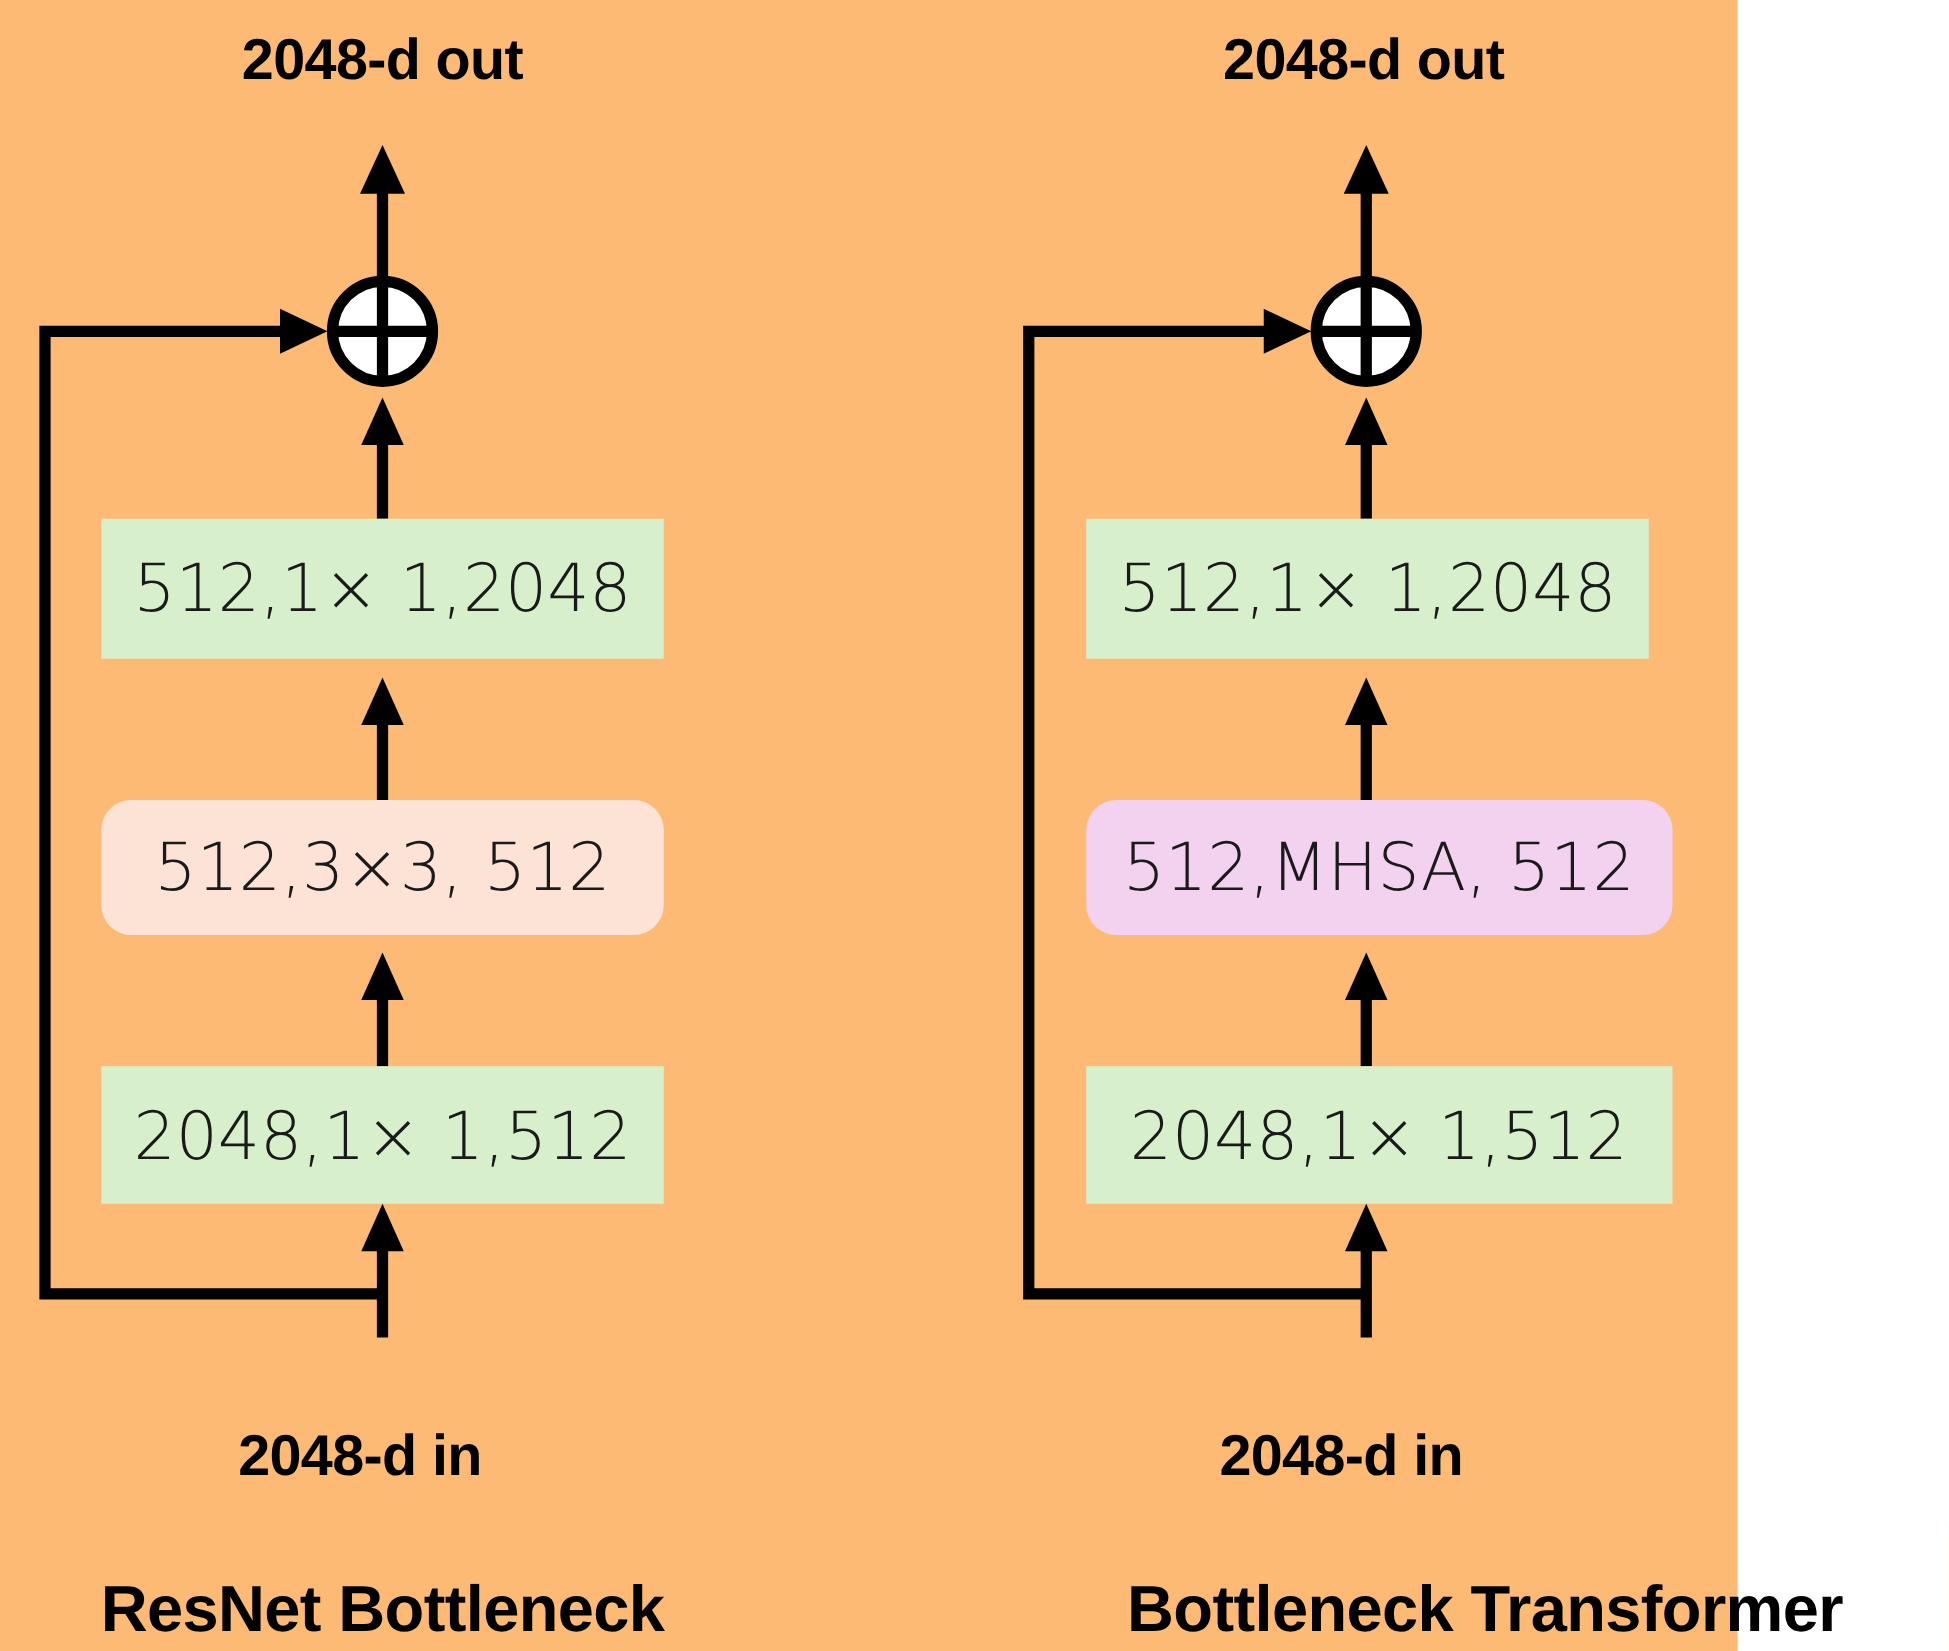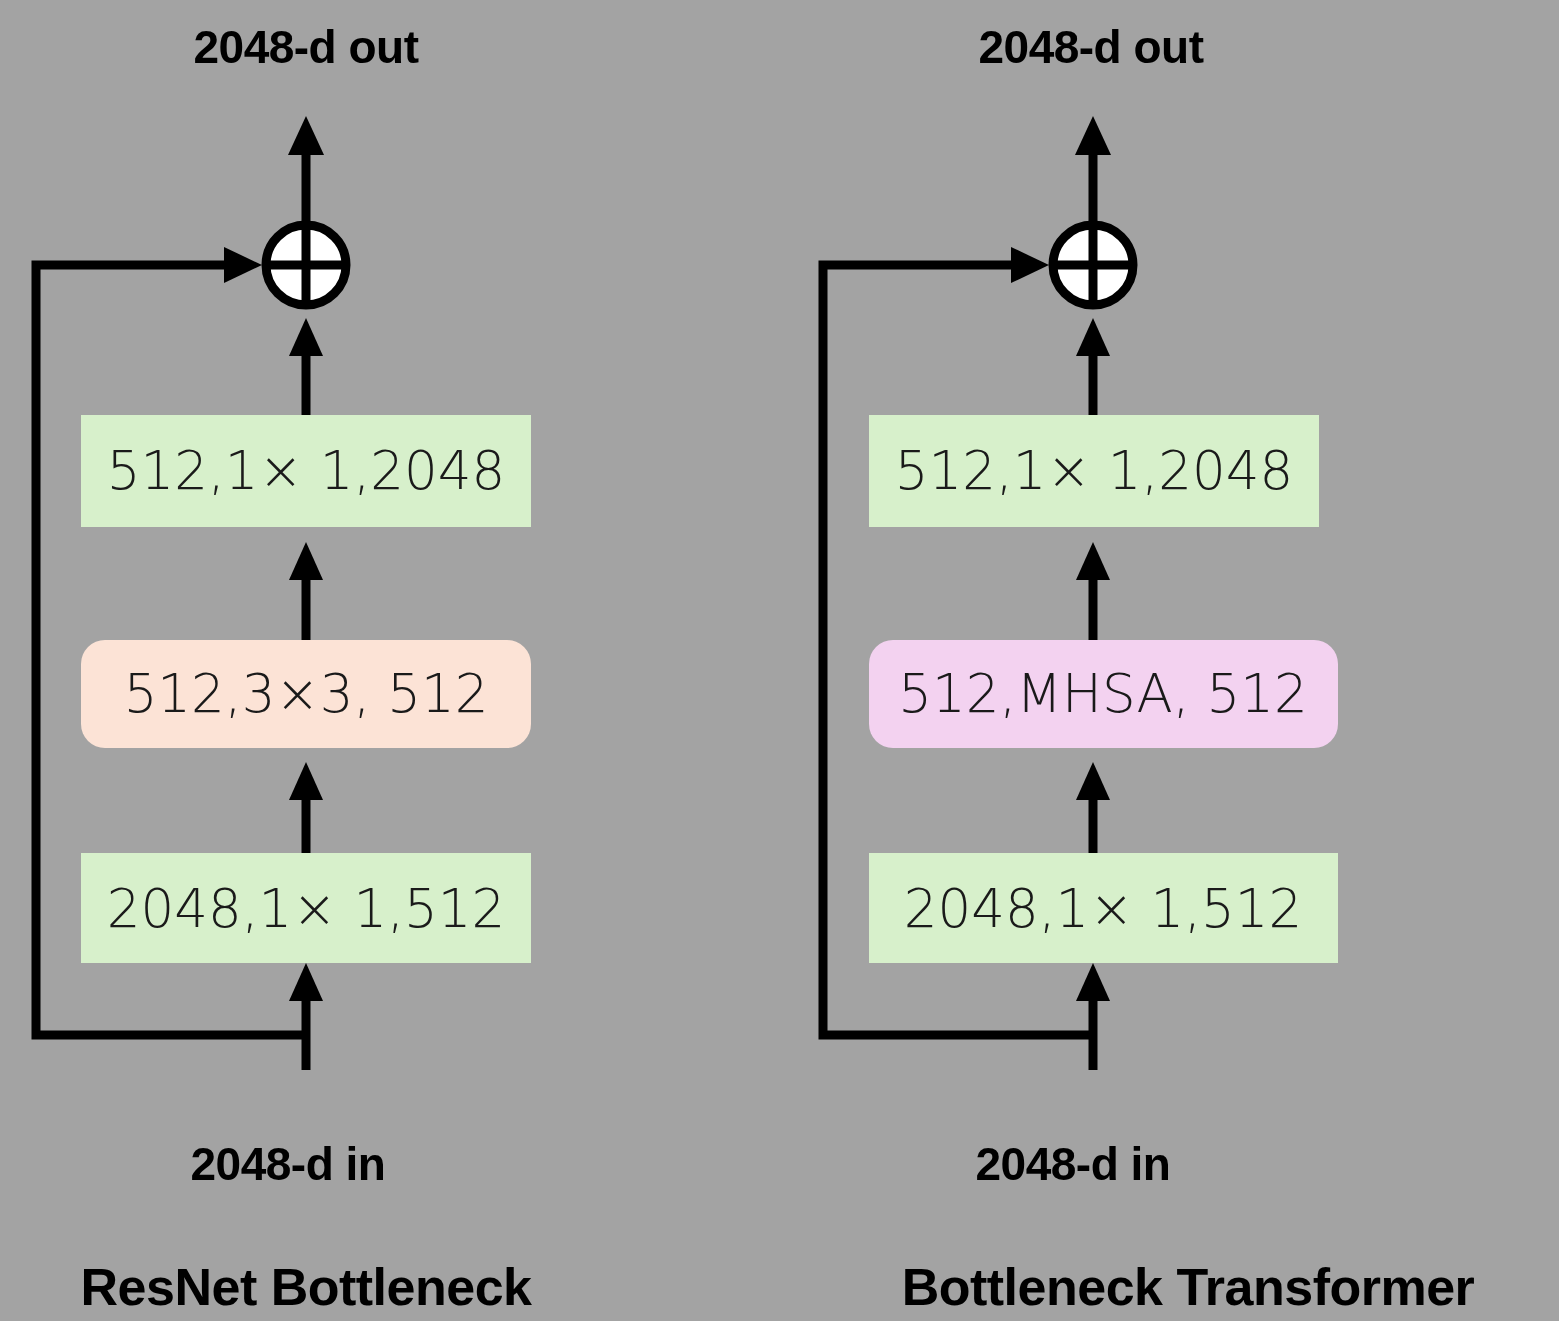--- a/index.html
+++ b/index.html
@@ -15,9 +15,9 @@
   }
   #diagram-root {
     position: relative;
-    width: 1559px;
+    width: 1390px;
     height: 1321px;
-    background: #a3a3a3;
+    background: #fdba74;
   }
   svg.diagram {
     display: block;

